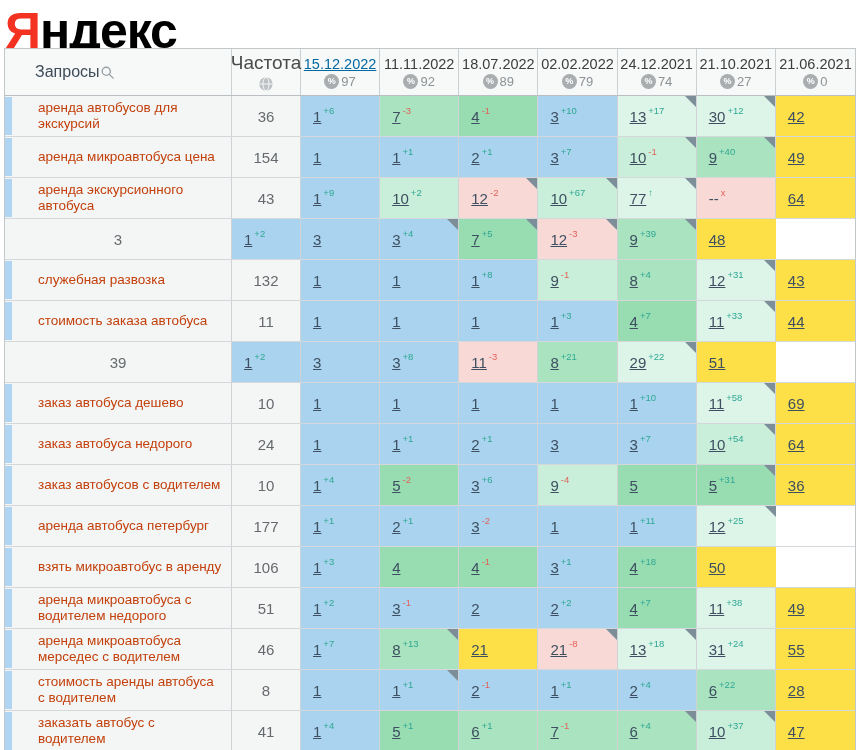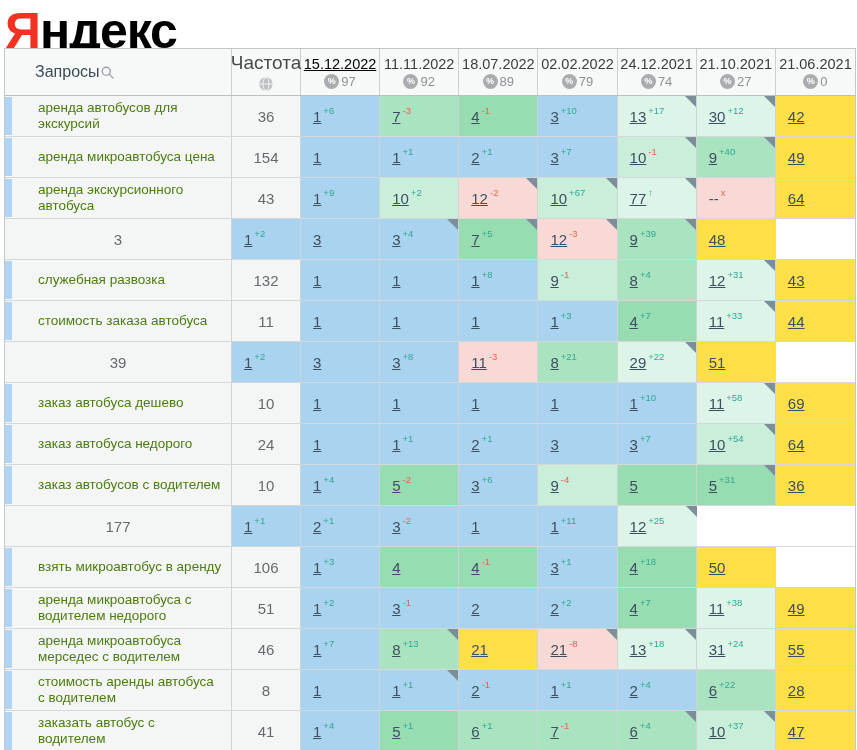--- a/index.html
+++ b/index.html
@@ -21,7 +21,7 @@
         font-size:19px;color:#4a4a4a;}
   .th-date{display:flex;flex-direction:column;align-items:center;justify-content:center;}
   .dt{font-size:14.5px;color:#3c3c3c;text-decoration:none;cursor:pointer;}
-  .dt.active{color:#000000;text-decoration:underline;}
+  .dt.active{color:#0369a1;text-decoration:underline;}
   .pct{display:flex;align-items:center;gap:2px;font-size:13px;color:#8d9296;margin-top:2px;}
   .badge{width:15px;height:15px;border-radius:50%;background:#a9adaf;color:#fff;font-size:9px;
          font-weight:bold;display:flex;align-items:center;justify-content:center;}

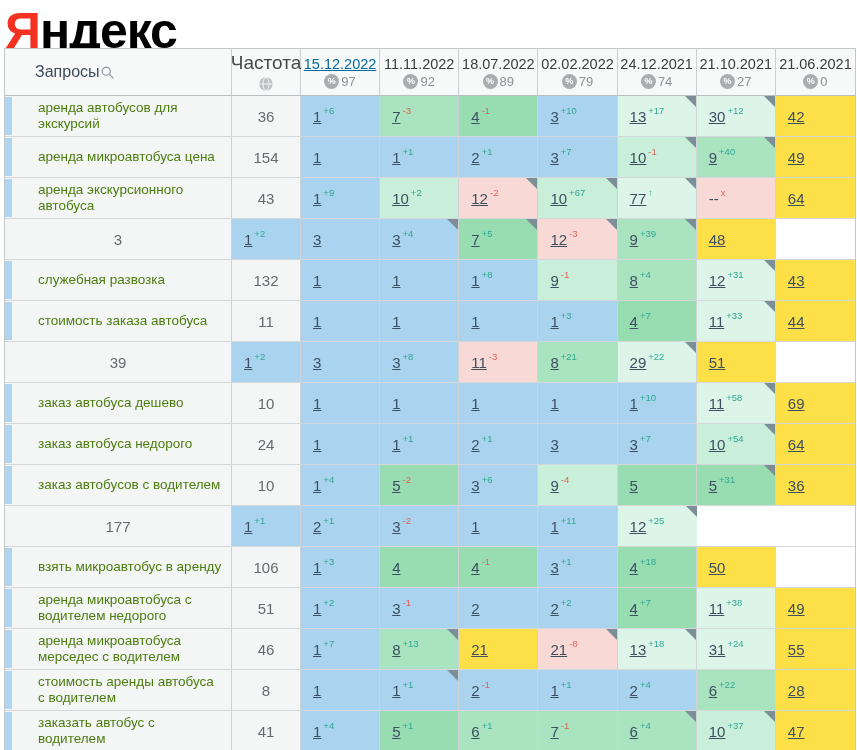--- a/index.html
+++ b/index.html
@@ -30,7 +30,7 @@
   .cell{border-right:1px solid #cfd3d5;position:relative;}
   .cell:last-child{border-right:none;}
   .q{background:#f4f5f5;display:flex;align-items:center;padding:2px 8px 2px 33px;
-     font-size:13.5px;color:#4d7c0f;line-height:16px;cursor:pointer;}
+     font-size:13.5px;color:#c2410c;line-height:16px;cursor:pointer;}
   .q::before{content:"";position:absolute;left:0;top:1px;bottom:1px;width:7px;background:#b0d5f2;}
   .f{background:#f4f5f5;display:flex;align-items:center;justify-content:center;
      font-size:15px;color:#666a6e;}

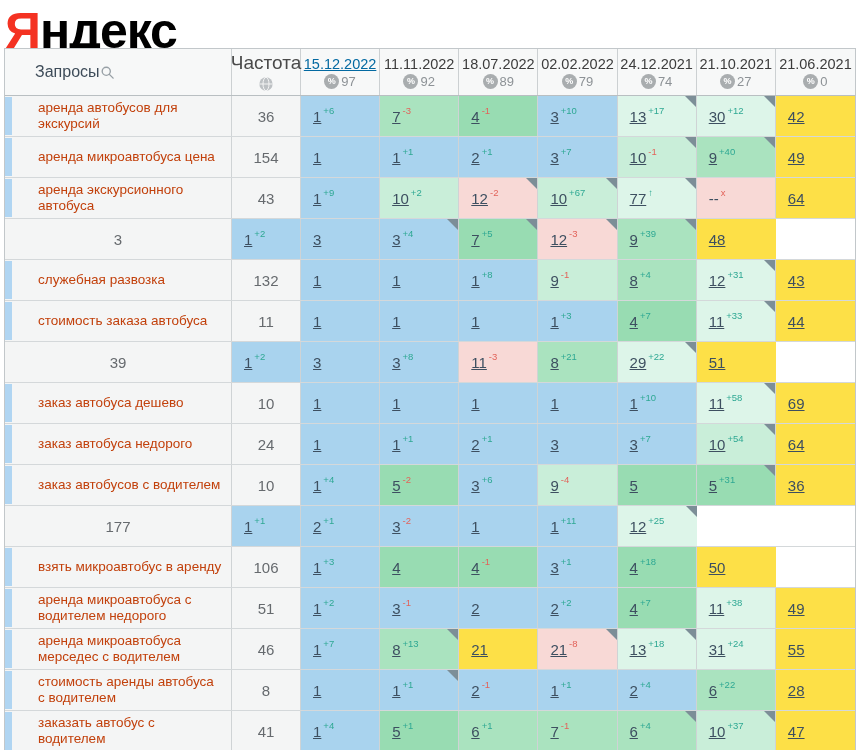--- a/index.html
+++ b/index.html
@@ -478,6 +478,9 @@
           </div>
         </div>
         <div class="row">
+          <div class="cell q">
+            <span>аренда автобуса петербург</span>
+          </div>
           <div class="cell f">
             <span>177</span>
           </div>

